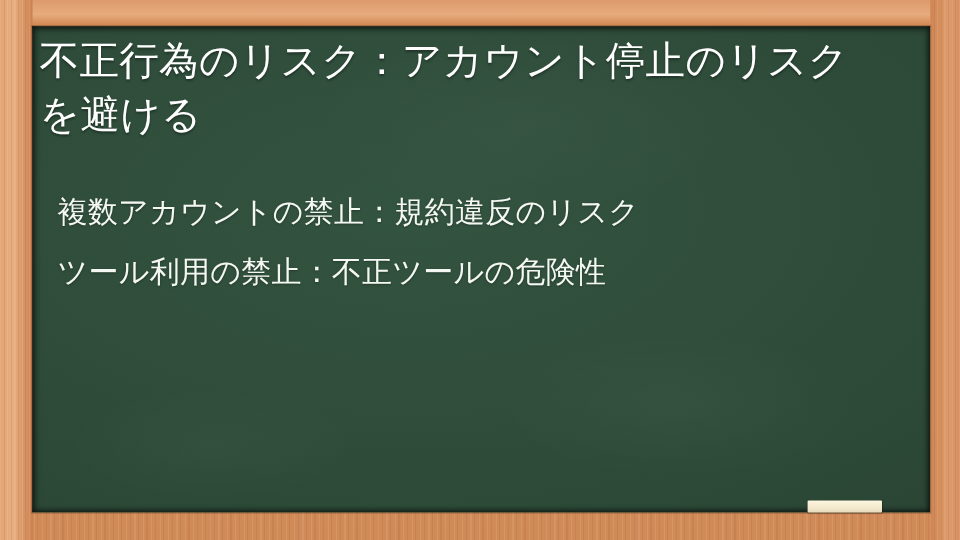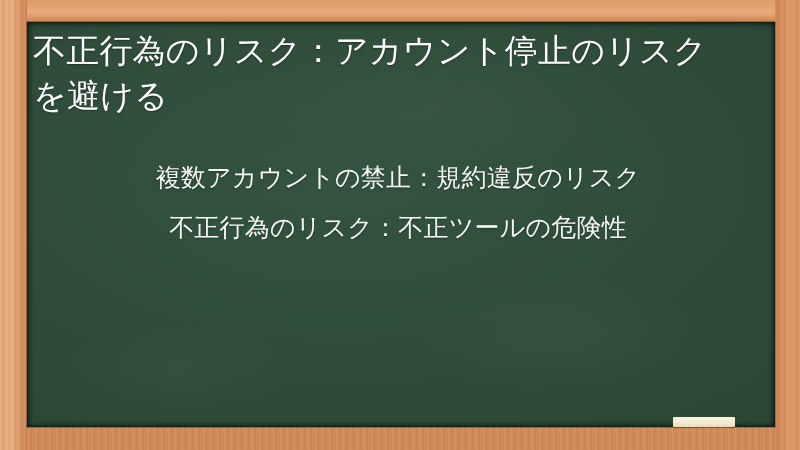--- a/index.html
+++ b/index.html
@@ -110,13 +110,12 @@
   }
   .board-list {
     position: absolute;
-    left: 58px;
+    left: 48px;
     top: 152px;
     width: 680px;
     margin: 0;
     padding: 0;
     list-style: none;
-    text-align: center;
   }
   .board-list li {
     color: #f4f7f2;

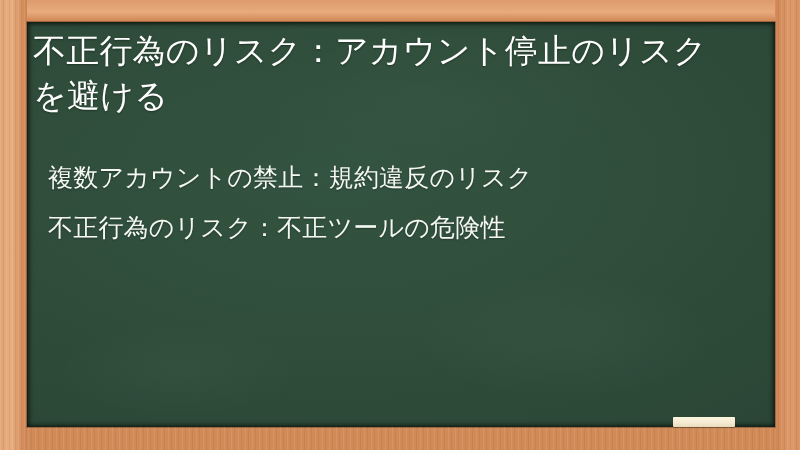--- a/index.html
+++ b/index.html
@@ -158,7 +158,7 @@
 
   <ul class="board-list">
     <li>複数アカウントの禁止：規約違反のリスク</li>
-    <li>不正行為のリスク：不正ツールの危険性</li>
+    <li>ツール利用の禁止：不正ツールの危険性</li>
   </ul>
 
   <div class="chalk-stick"></div>

